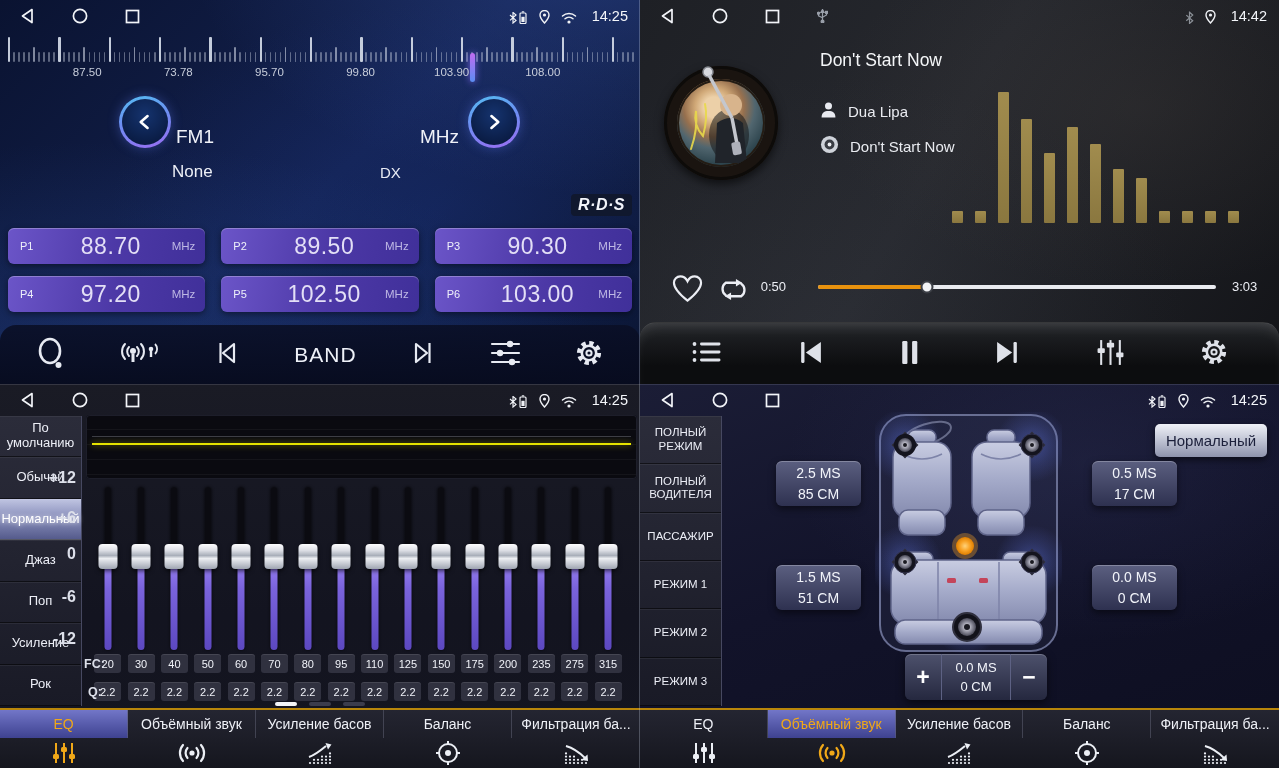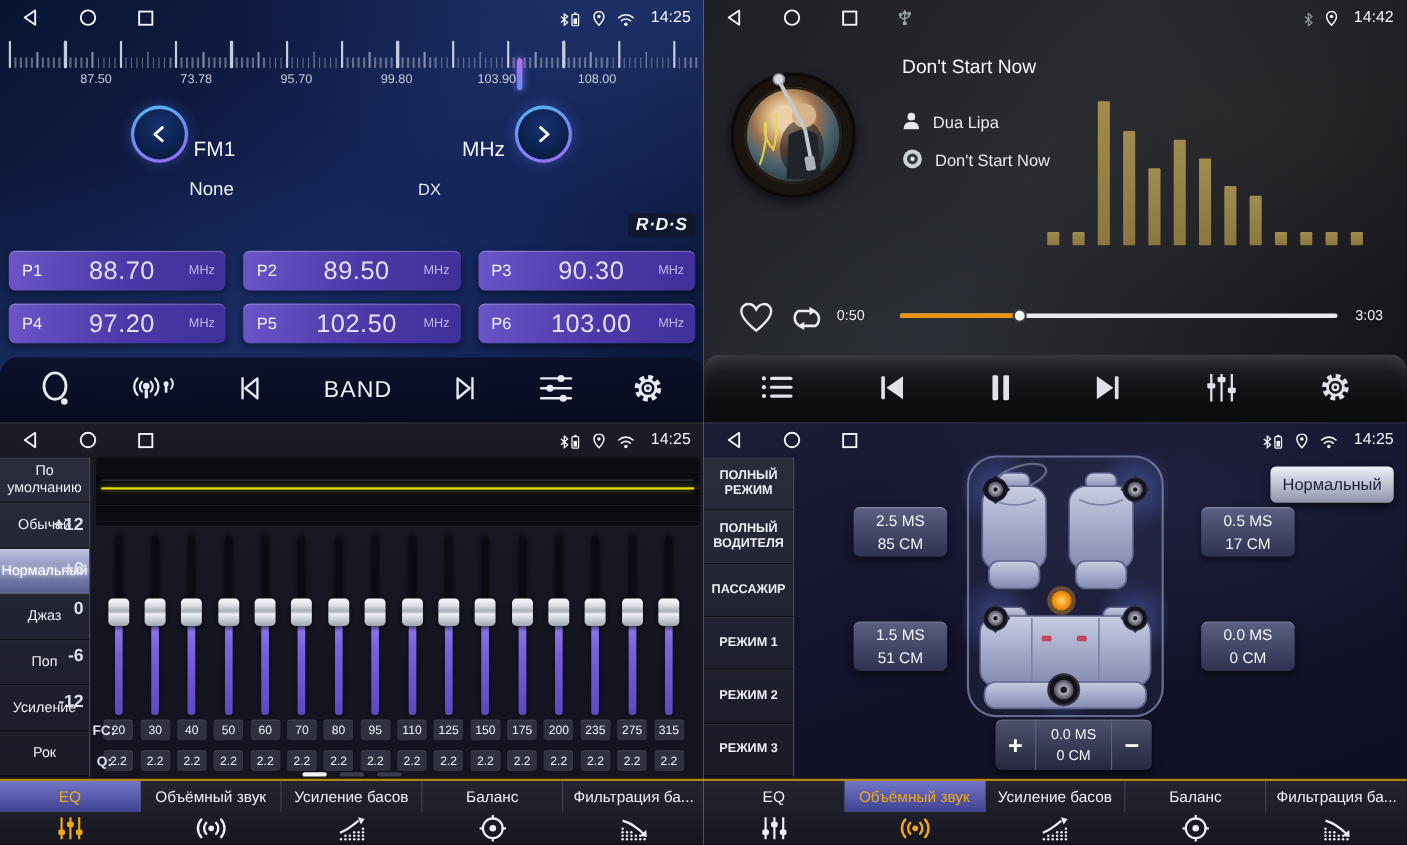--- a/index.html
+++ b/index.html
@@ -49,7 +49,7 @@
   .preset{display:flex;align-items:center;border-radius:6px;padding:0 10px 0 12px;cursor:pointer;
     background:linear-gradient(100deg,#6b55c8 0%,#4c38a6 55%,#40309a 100%);
     box-shadow:inset 0 1px 0 rgba(255,255,255,.28),0 2px 6px rgba(0,0,0,.45)}
-  .pid{font-size:15px;color:#eef0fa;width:30px}
+  .pid{font-size:11px;color:#eef0fa;width:30px}
   .pfreq{flex:1;text-align:center;font-size:23px;color:#e3dff6;letter-spacing:.5px}
   .punit{font-size:11.5px;color:#beb8e4}
   .r-toolbar{position:absolute;left:0;bottom:0;width:100%;height:59px;border-radius:16px 16px 0 0;

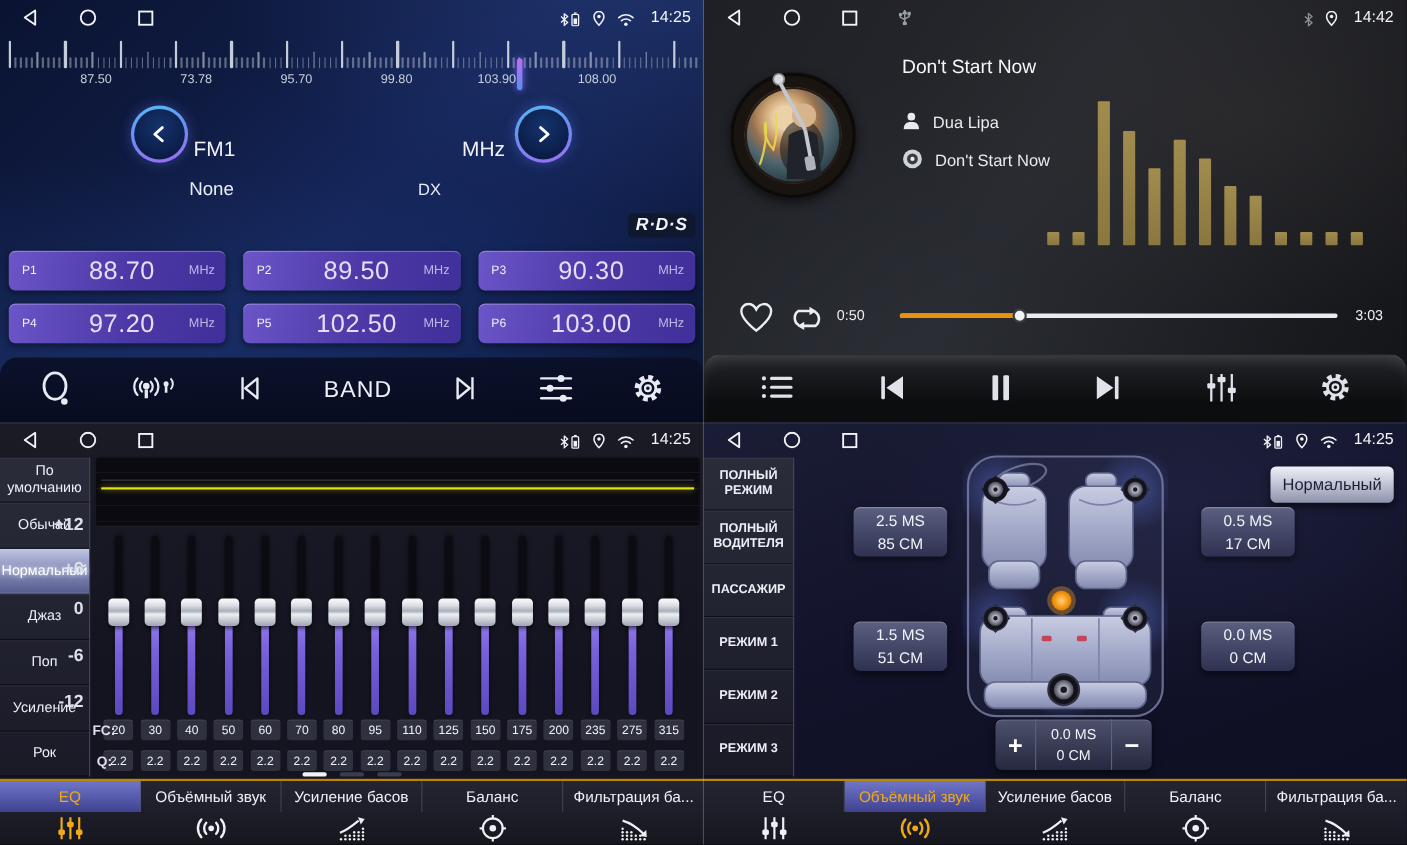--- a/index.html
+++ b/index.html
@@ -91,7 +91,7 @@
     padding:0 4px;line-height:1.15;cursor:pointer}
   .eq-item{font-size:13px}
   .eq-item.sel{background:linear-gradient(180deg,#c0c5e2 0%,#8a90bc 45%,#555b8c 100%);color:#fff;text-shadow:0 0 5px rgba(255,255,255,.9)}
-  .mode-item{font-size:11.5px;font-weight:bold}
+  .mode-item{font-size:11.5px;font-weight:normal}
   .graph{position:absolute;left:86px;top:31px;width:551px;height:64px;background:#0a0a10;border-radius:4px;
     box-shadow:inset 0 0 0 1px #1d1e2a;
     background-image:repeating-linear-gradient(180deg,transparent 0 14px,rgba(255,255,255,.045) 14px 15px)}

